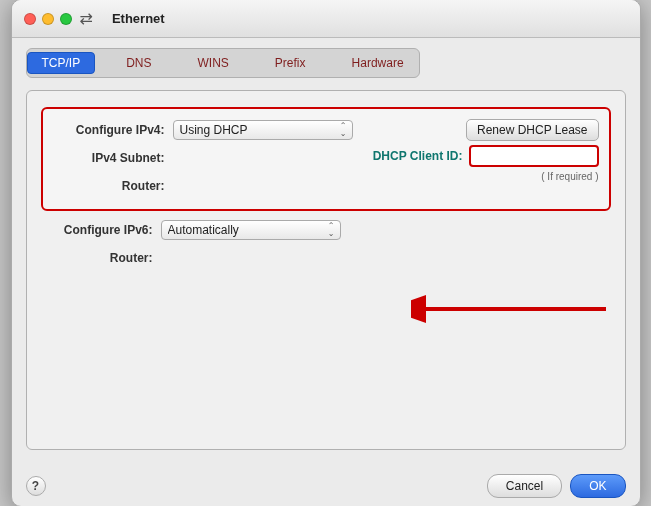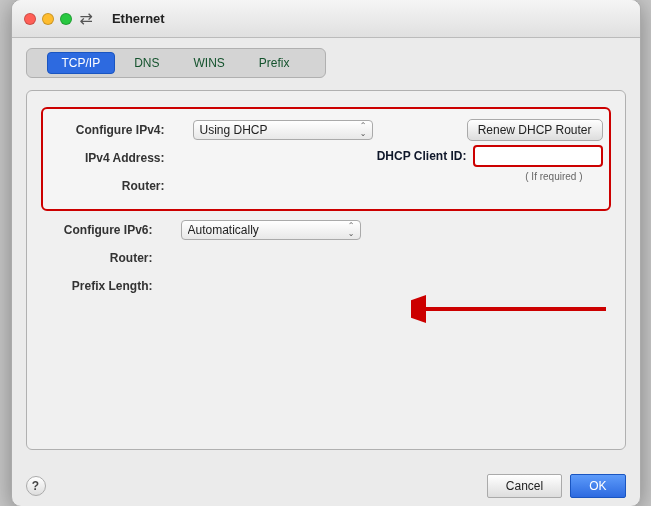--- a/index.html
+++ b/index.html
@@ -57,12 +57,12 @@
     
     .tab-bar {
       display: flex;
-      gap: 4px;
+      gap: 16px;
       margin-bottom: 12px;
       background: #d4d4d4;
       border: 1px solid #b0b0b0;
       border-radius: 6px;
-      padding: 3px 20px;
+      padding: 3px 0;
       width: fit-content;
     }
     .tab {

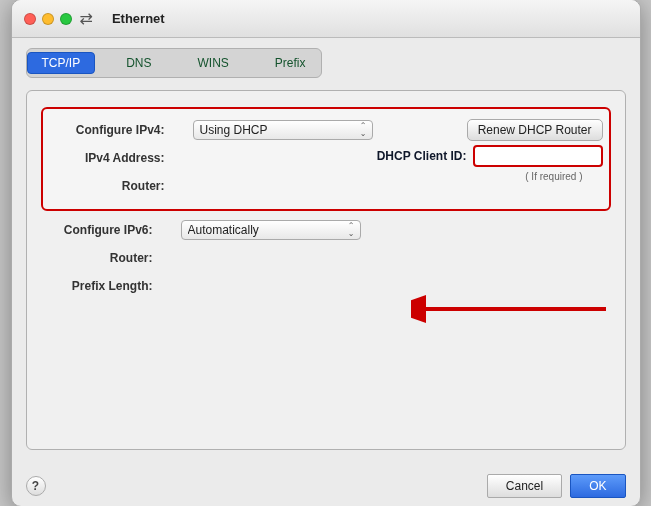--- a/index.html
+++ b/index.html
@@ -70,7 +70,7 @@
       border-radius: 4px;
       font-size: 12px;
       cursor: pointer;
-      color: #14532d;
+      color: #7f1d1d;
       border: 1px solid transparent;
       user-select: none;
     }

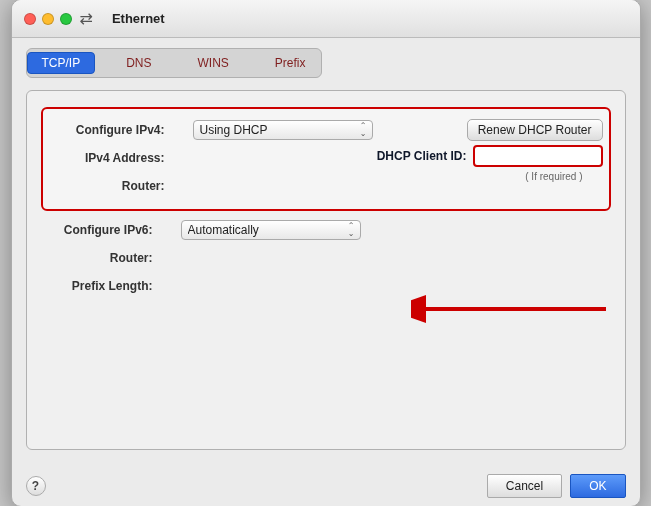--- a/index.html
+++ b/index.html
@@ -261,6 +261,7 @@
       <div class="tab">DNS</div>
       <div class="tab">WINS</div>
       <div class="tab">Prefix</div>
+      <div class="tab">Hardware</div>
     </div>
 
     <div class="panel">

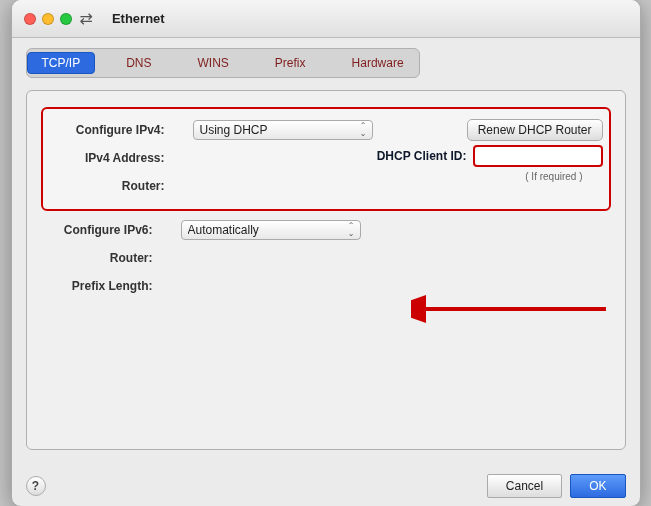--- a/index.html
+++ b/index.html
@@ -101,7 +101,6 @@
       align-items: center;
       margin-bottom: 6px;
       min-height: 22px;
-      gap: 20px;
     }
     .field-label {
       font-size: 12px;

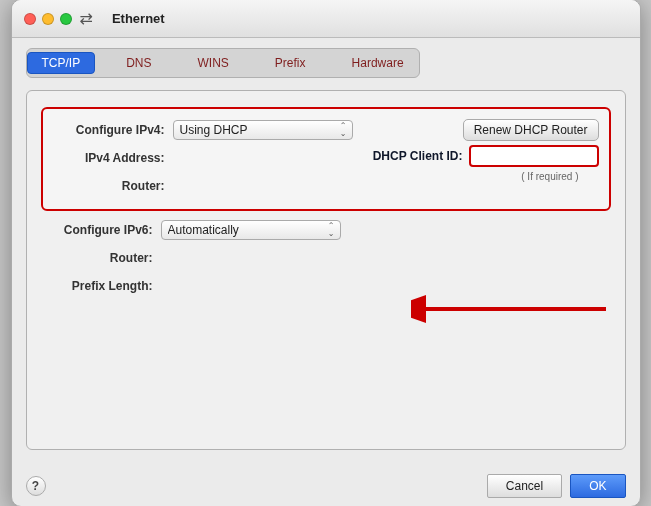--- a/index.html
+++ b/index.html
@@ -295,7 +295,7 @@
 
           <div class="ipv4-right">
 
-            <button class="renew-btn">Renew DHCP Router</button>
+            <button class="renew-btn">Renew DHCP Lease</button>
 
             <div class="dhcp-client-row">
               <span class="dhcp-label">DHCP Client ID:</span>

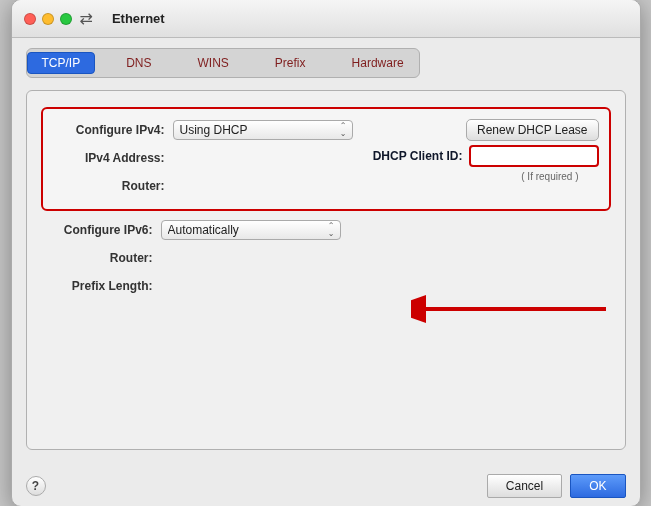--- a/index.html
+++ b/index.html
@@ -282,7 +282,7 @@
             </div>
 
             <div class="field-row">
-              <span class="field-label">IPv4 Address:</span>
+              <span class="field-label">IPv4 Subnet:</span>
               <span class="field-value"></span>
             </div>
 

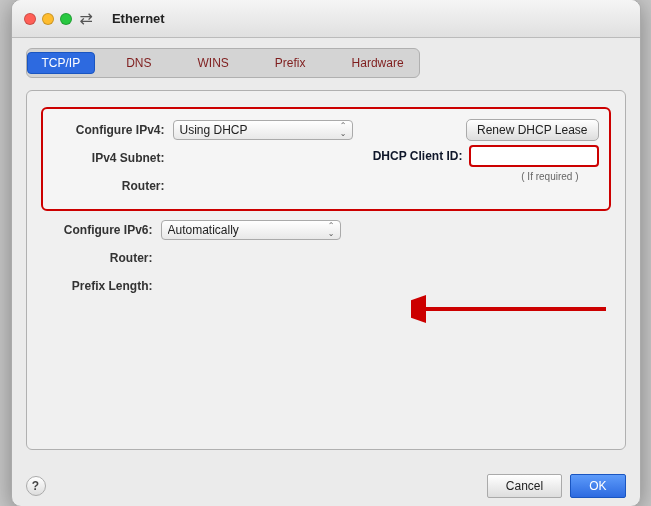--- a/index.html
+++ b/index.html
@@ -160,7 +160,7 @@
     .dhcp-label {
       font-size: 12px;
       font-weight: 600;
-      color: #0f172a;
+      color: #0f766e;
     }
     .dhcp-input {
       border: 2px solid #cc0000;

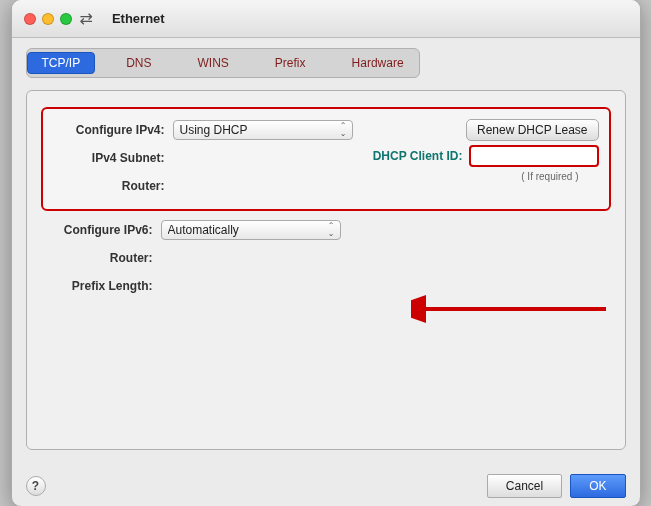--- a/index.html
+++ b/index.html
@@ -173,7 +173,7 @@
     .if-required {
       font-size: 10px;
       color: #666;
-      margin-right: 20px;
+      margin-right: 0;
     }
     
     .ipv4-inner {

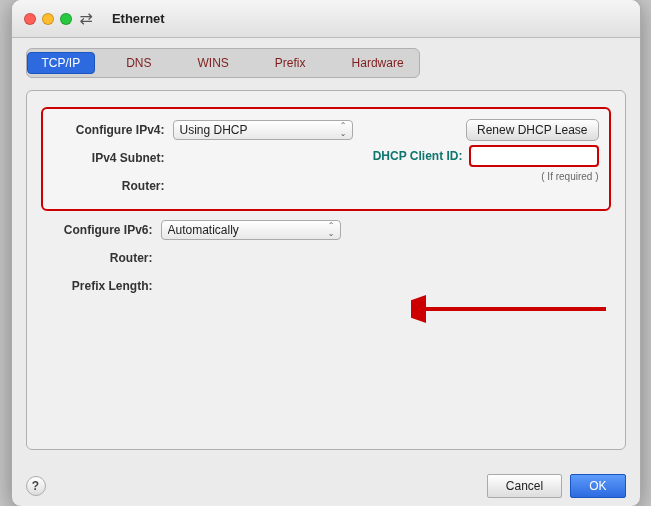--- a/index.html
+++ b/index.html
@@ -325,10 +325,6 @@
         </div>
 
 
-        <div class="field-row">
-          <span class="field-label">Prefix Length:</span>
-          <span class="field-value"></span>
-        </div>
       </div>
 
       <div class="red-arrow">

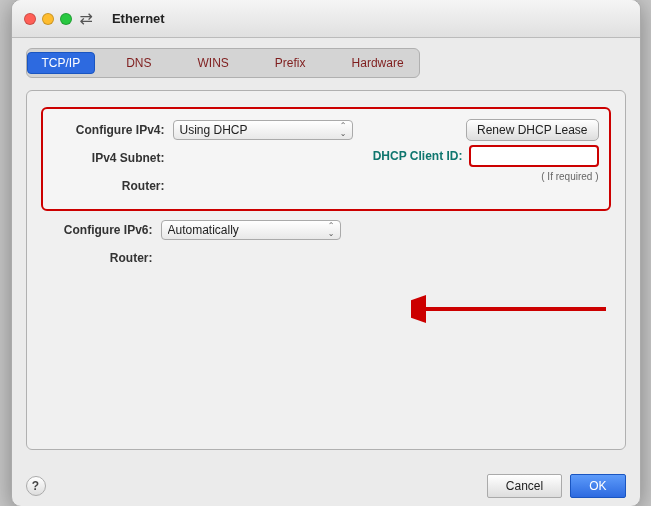--- a/index.html
+++ b/index.html
@@ -219,7 +219,7 @@
     .action-btn {
       background: linear-gradient(180deg, #fff 0%, #ddd 100%);
       border: 1px solid #aaa;
-      border-radius: 2px;
+      border-radius: 11px;
       padding: 4px 18px;
       font-size: 12px;
       cursor: pointer;

